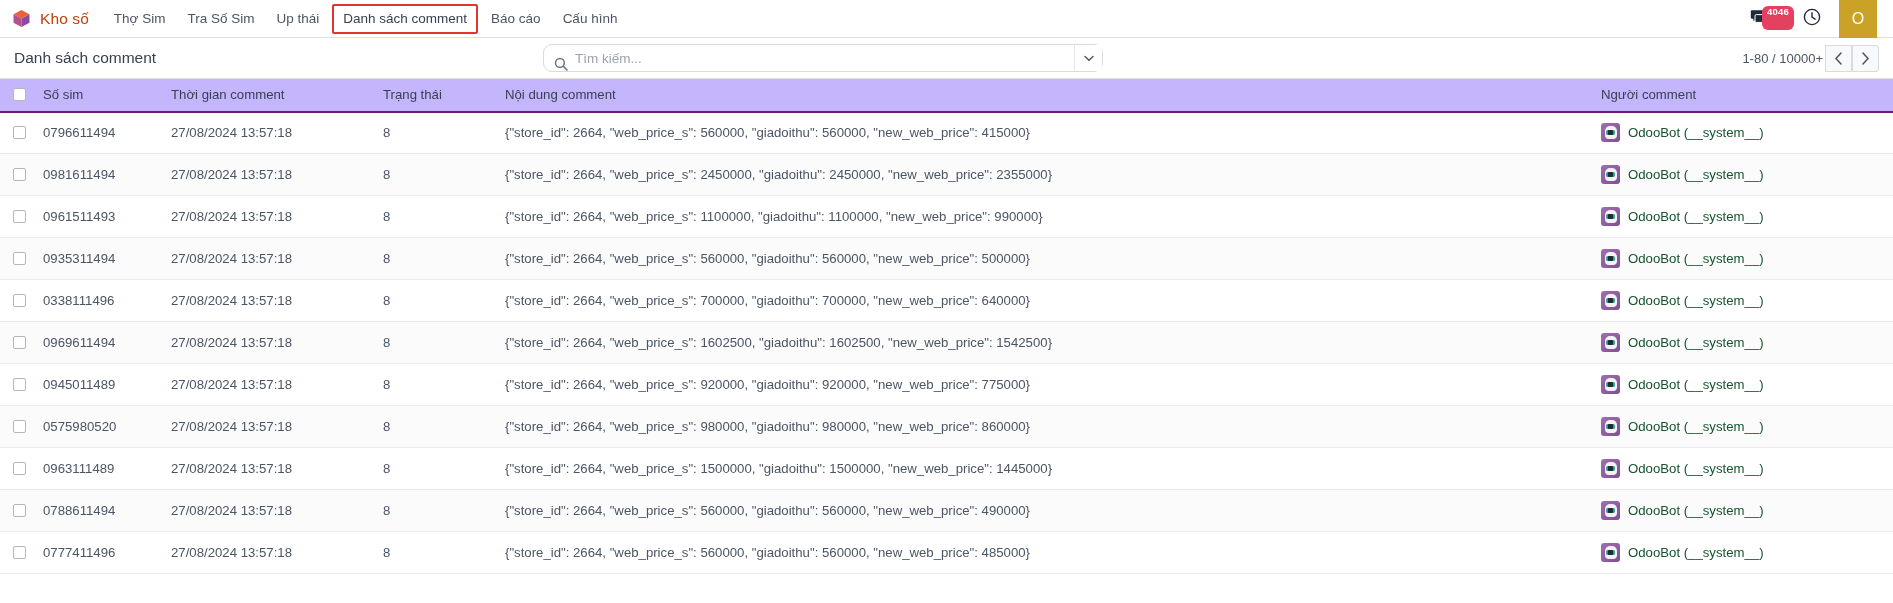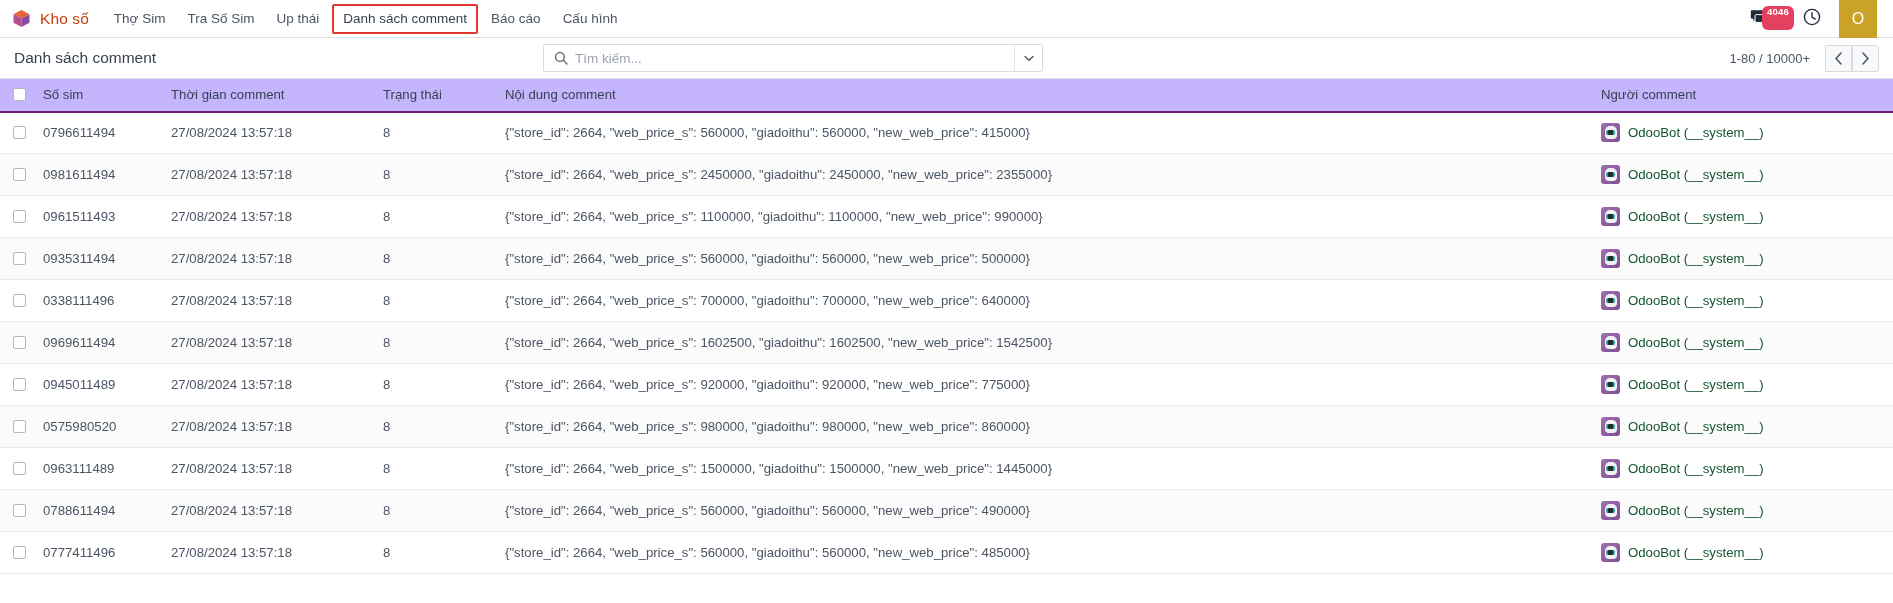--- a/index.html
+++ b/index.html
@@ -119,12 +119,12 @@
   .search-wrap {
     position: absolute;
     left: 543px;
-    width: 500px;
+    width: 560px;
     height: 28px;
     display: flex;
-    align-items: center;
+    align-items: flex-end;
     border: 1px solid #d8dadd;
-    border-radius: 2px;
+    border-radius: 9px;
     background: #fff;
   }
   .search-ico {

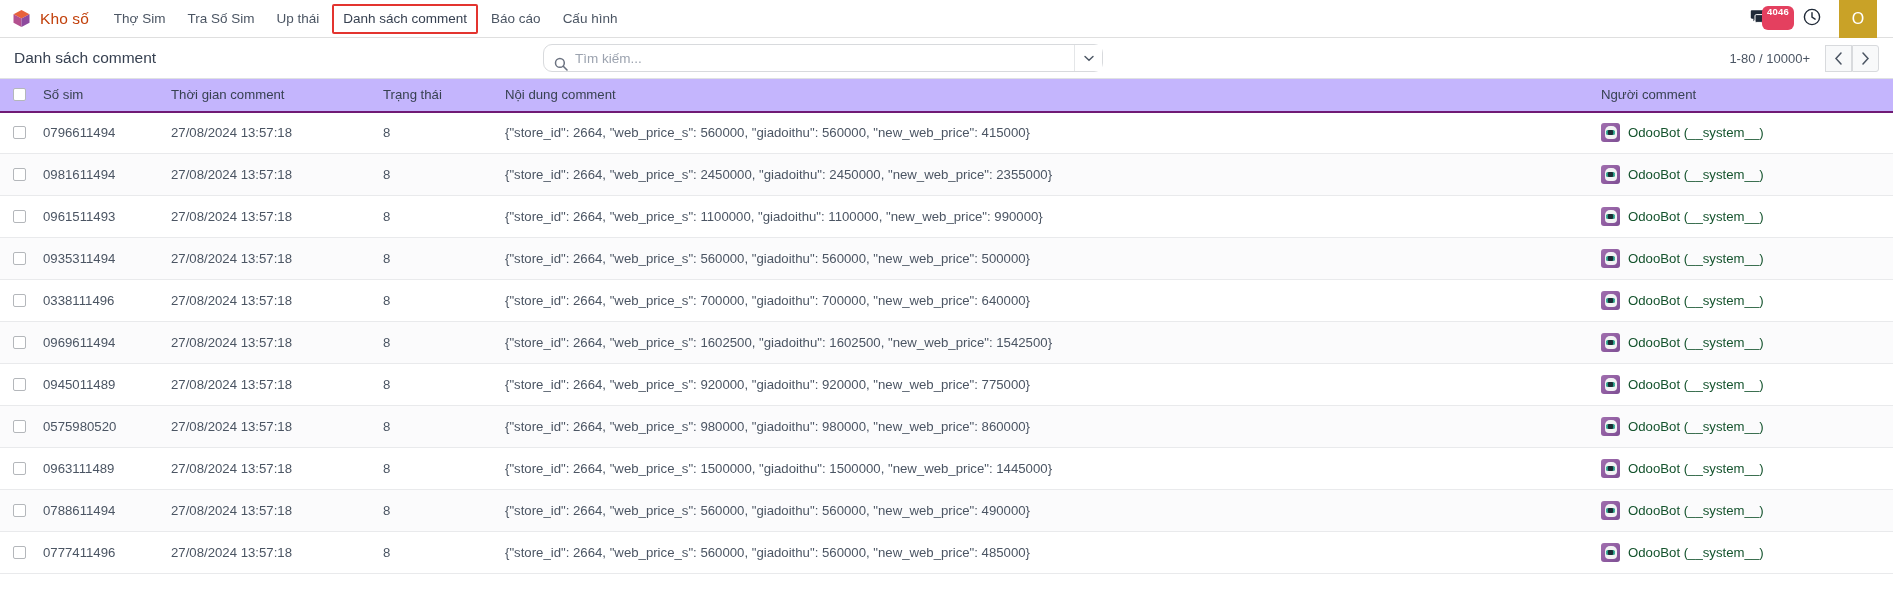--- a/index.html
+++ b/index.html
@@ -162,7 +162,7 @@
   .pager-count {
     font-size: 13px;
     color: #4b5563;
-    margin-right: 15px;
+    margin-right: 2px;
     white-space: nowrap;
   }
   .pager-btn {

